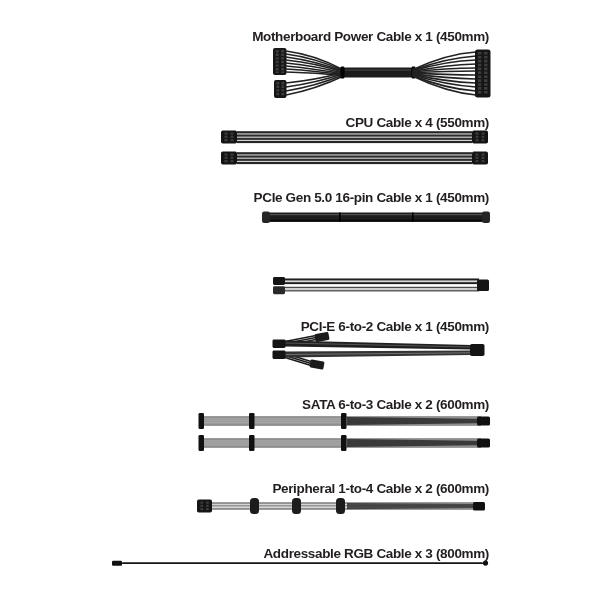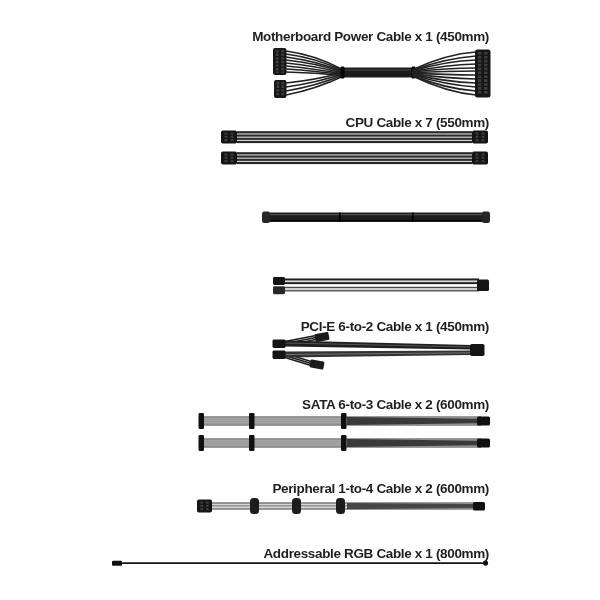--- a/index.html
+++ b/index.html
@@ -72,7 +72,7 @@
     </g>
   </svg>
 
-  <div class="lbl" style="top:115px">CPU Cable x 7 (550mm)</div>
+  <div class="lbl" style="top:115px">CPU Cable x 4 (550mm)</div>
   <svg class="cable" style="left:221px;top:129px" width="267" height="38" viewBox="0 0 267 38">
     <defs>
       <g id="cpuRib">

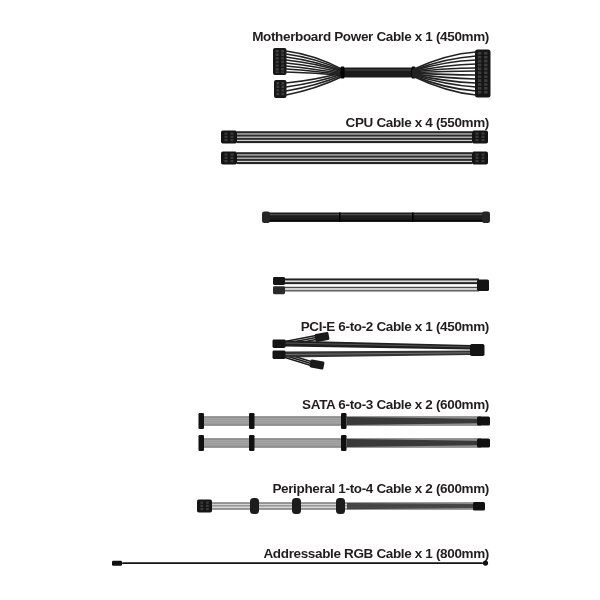--- a/index.html
+++ b/index.html
@@ -92,6 +92,7 @@
     <use href="#cpuRib" y="22"></use>
   </svg>
 
+  <div class="lbl" style="top:190px">PCIe Gen 5.0 16-pin Cable x 1 (450mm)</div>
   <svg class="cable" style="left:262px;top:210px" width="228" height="15" viewBox="0 0 228 15">
     <g>
       <rect x="5" y="2.5" width="218" height="9.5" rx="1.5" fill="#1e1e1e"></rect>

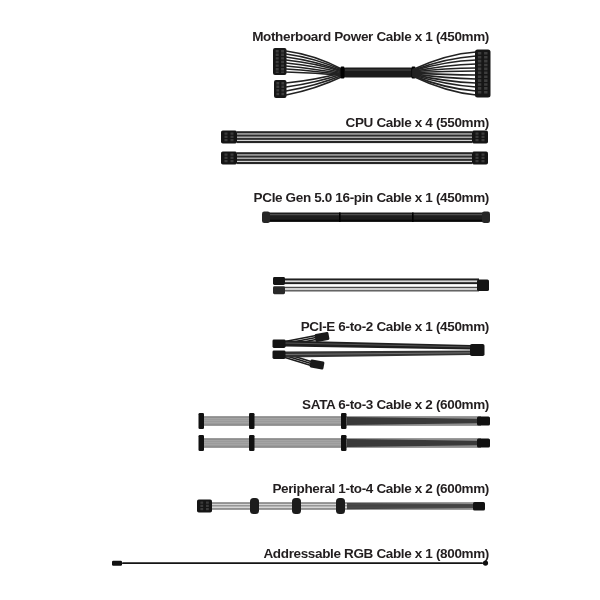--- a/index.html
+++ b/index.html
@@ -191,7 +191,7 @@
     <rect x="276" y="5" width="12" height="8.5" rx="1.5" fill="#111111"></rect>
   </svg>
 
-  <div class="lbl" style="top:546px">Addressable RGB Cable x 1 (800mm)</div>
+  <div class="lbl" style="top:546px">Addressable RGB Cable x 3 (800mm)</div>
   <svg class="cable" style="left:112px;top:558px" width="378" height="10" viewBox="0 0 378 10">
     <rect x="0" y="2.8" width="10" height="5" rx="1.2" fill="#111111"></rect>
     <rect x="10" y="4.2" width="361" height="1.9" rx="0.9" fill="#141414"></rect>

